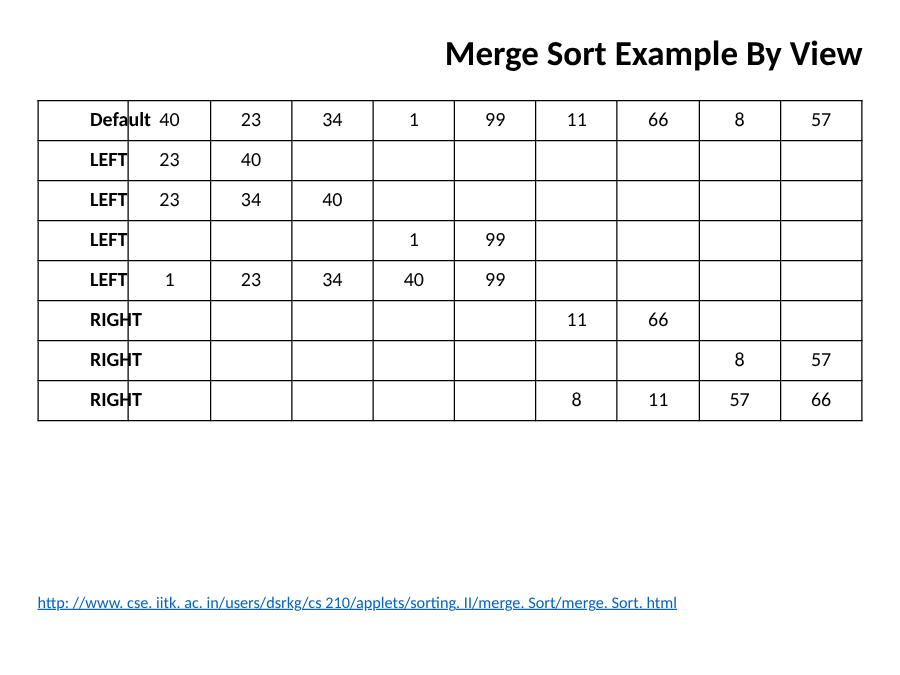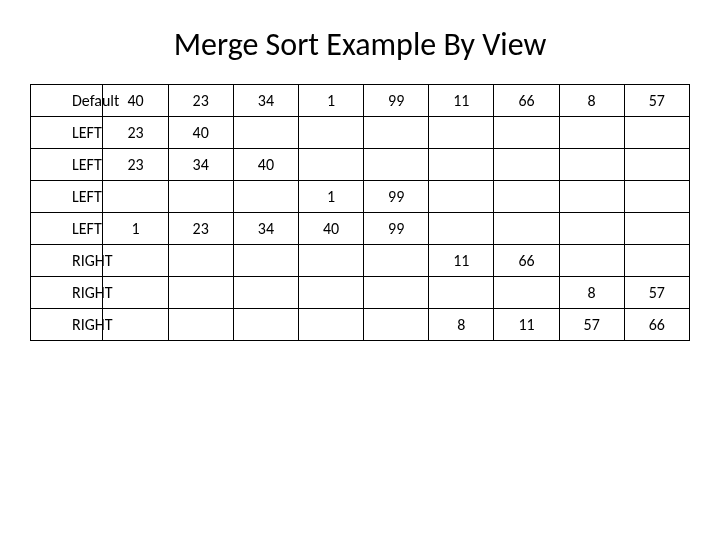--- a/index.html
+++ b/index.html
@@ -19,9 +19,9 @@
     position: relative;
   }
   h1 {
-    font-size: 32px;
-    font-weight: 400;
-    text-align: center;
+    font-size: 28px;
+    font-weight: 700;
+    text-align: right;
     margin: 5px 0 20px 0;
   }
   table {

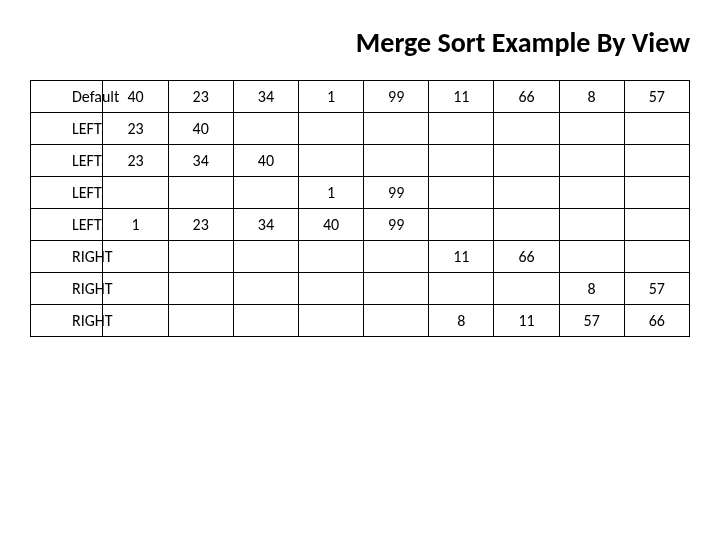--- a/index.html
+++ b/index.html
@@ -38,7 +38,7 @@
   }
   th:first-child, td:first-child {
     width: 11%;
-    font-weight: 400;
+    font-weight: 700;
     padding-left: 41px;
   }
   .link {

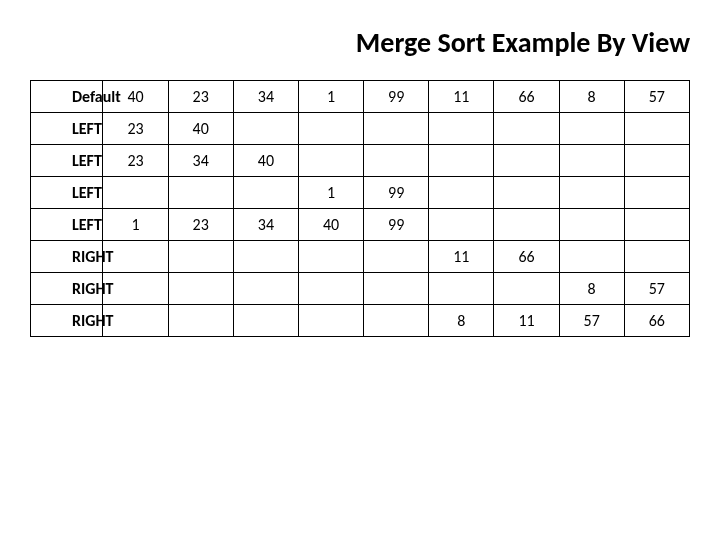--- a/index.html
+++ b/index.html
@@ -157,6 +157,7 @@
       </tbody>
   </table>
 
+  <a class="link">http: //www. cse. iitk. ac. in/users/dsrkg/cs 210/applets/sorting. II/merge. Sort/merge. Sort. html</a>
 </div>
 
 </body></html>

